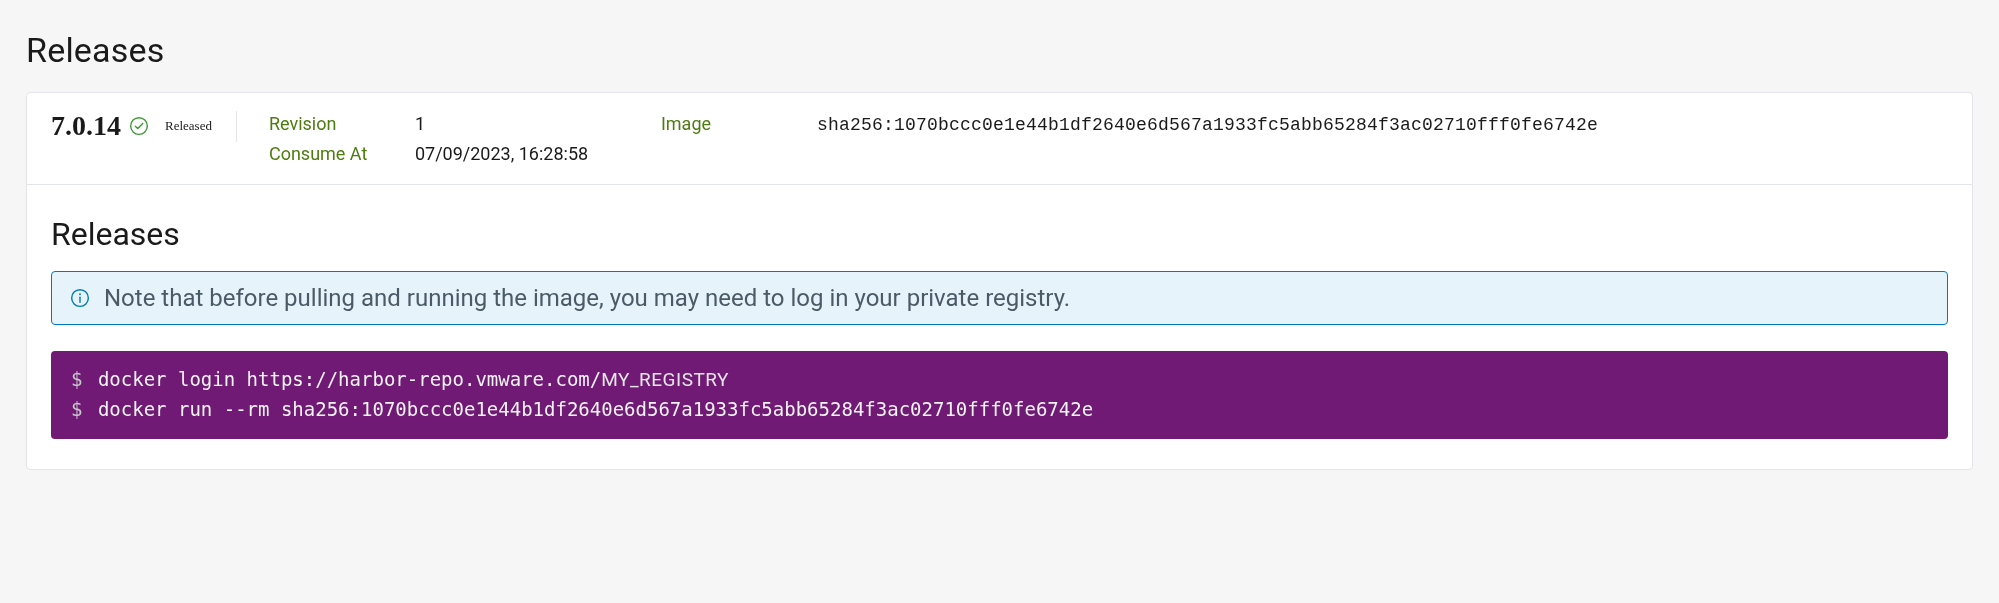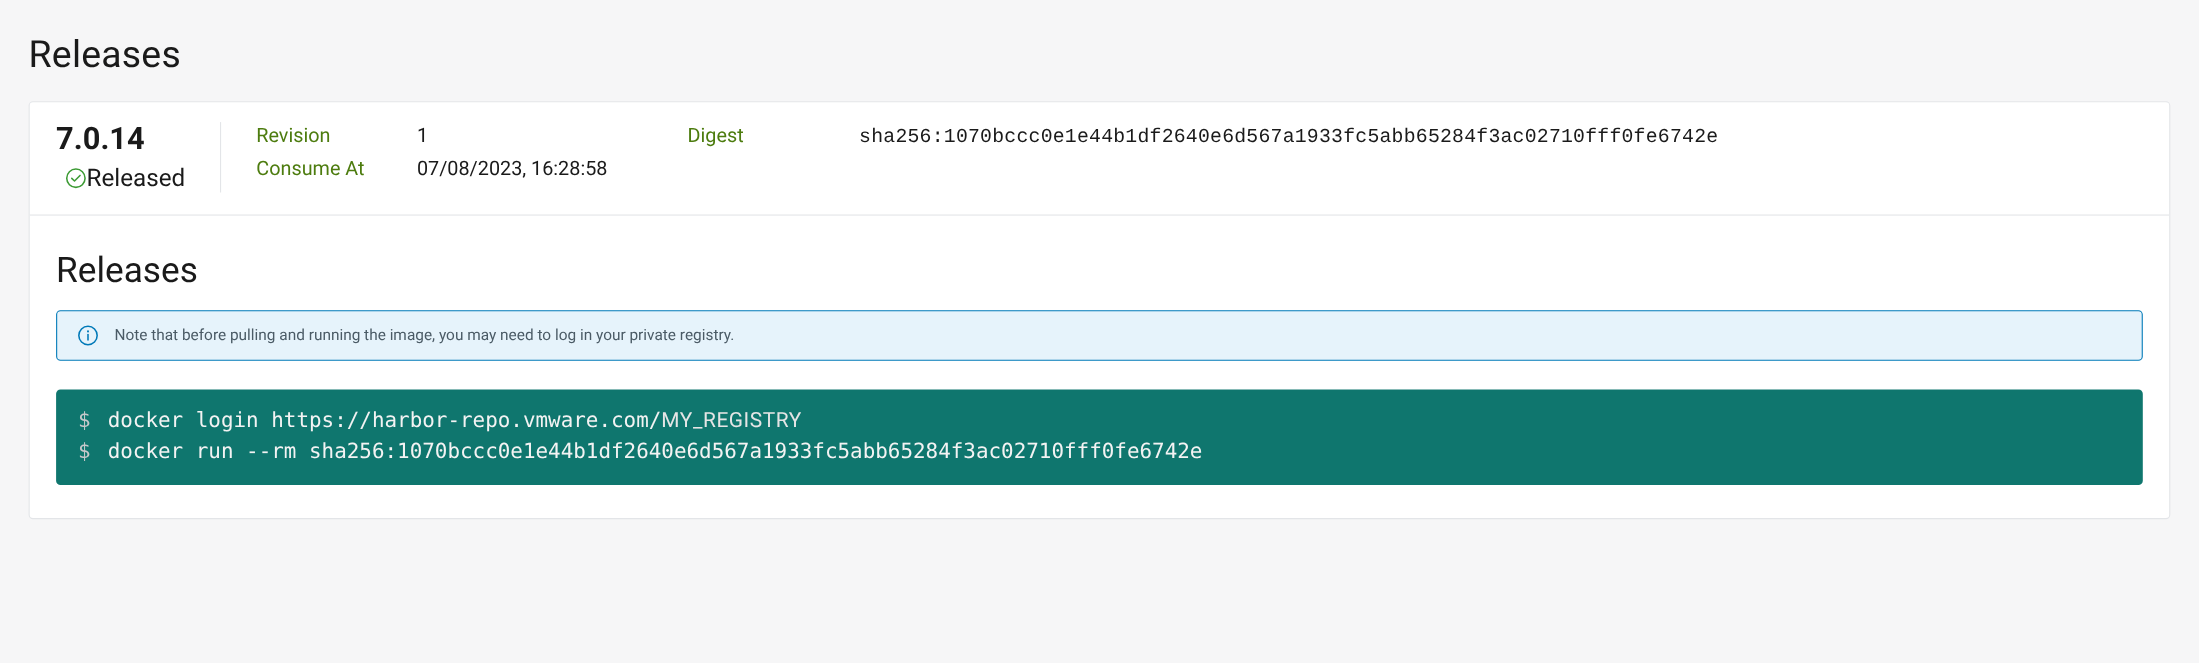--- a/index.html
+++ b/index.html
@@ -37,12 +37,12 @@
 
   .version-block {
     display: flex;
-    flex-direction: column;
     gap: 8px;
     min-width: 150px;
     padding-right: 24px;
     border-right: 1px solid #e3e5e8;
     margin-right: 32px;
+    font-family: Liberation Serif, serif;
   }
   .version-number {
     font-size: 28px;

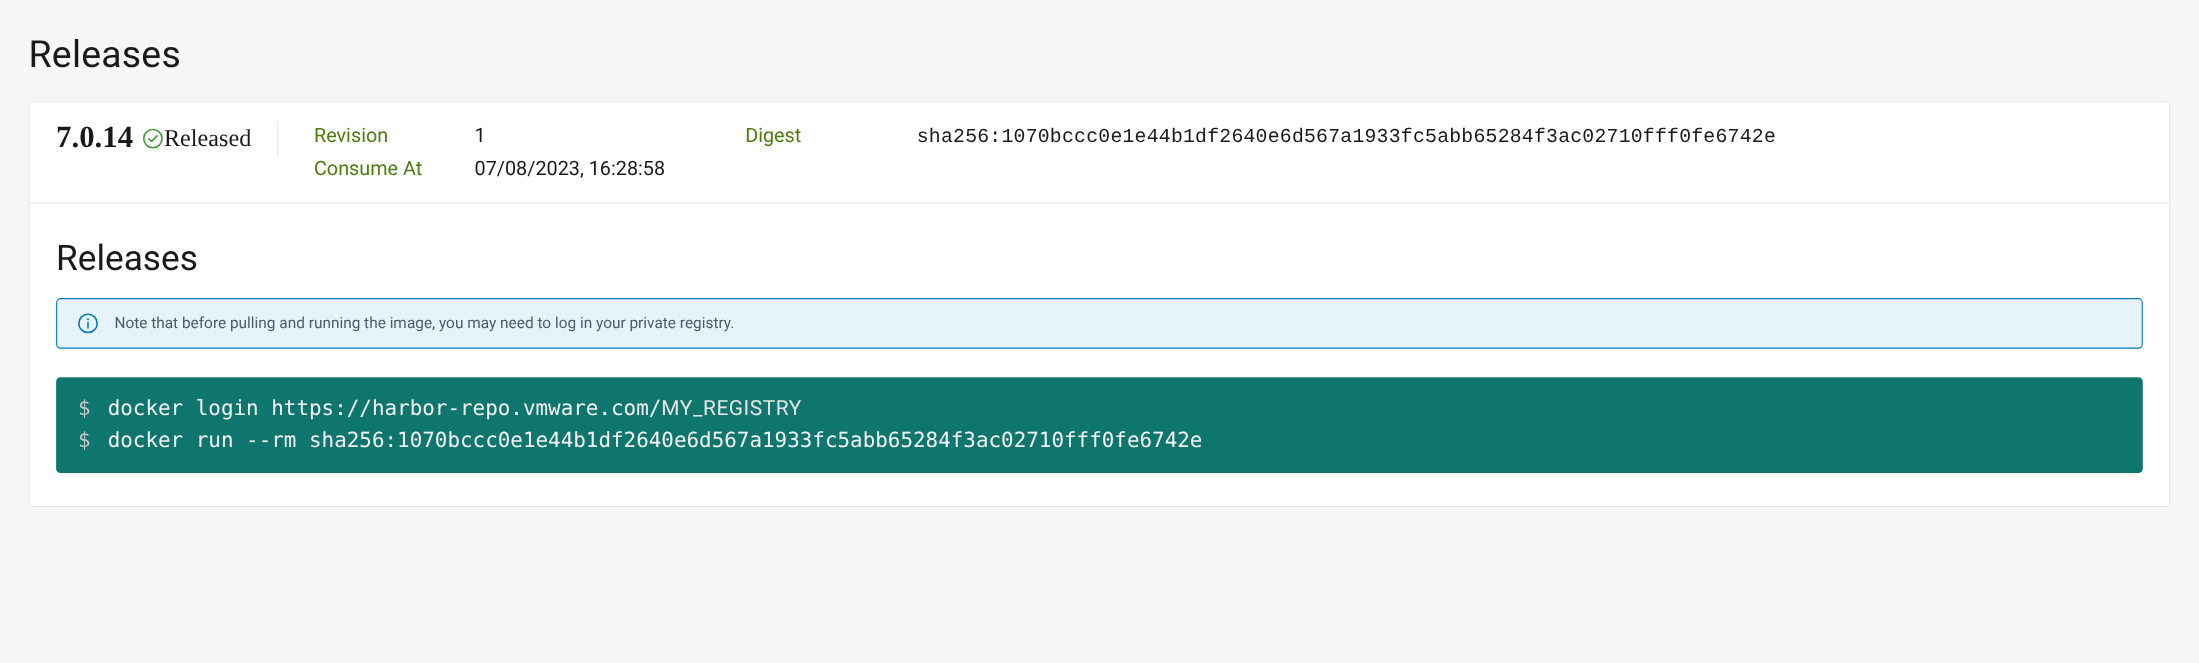--- a/index.html
+++ b/index.html
@@ -52,8 +52,8 @@
   .version-status {
     display: flex;
     align-items: center;
-    gap: 0;
-    font-size: 22px;
+    gap: 16px;
+    font-size: 13px;
     justify-content: center;
   }
   .check-icon {

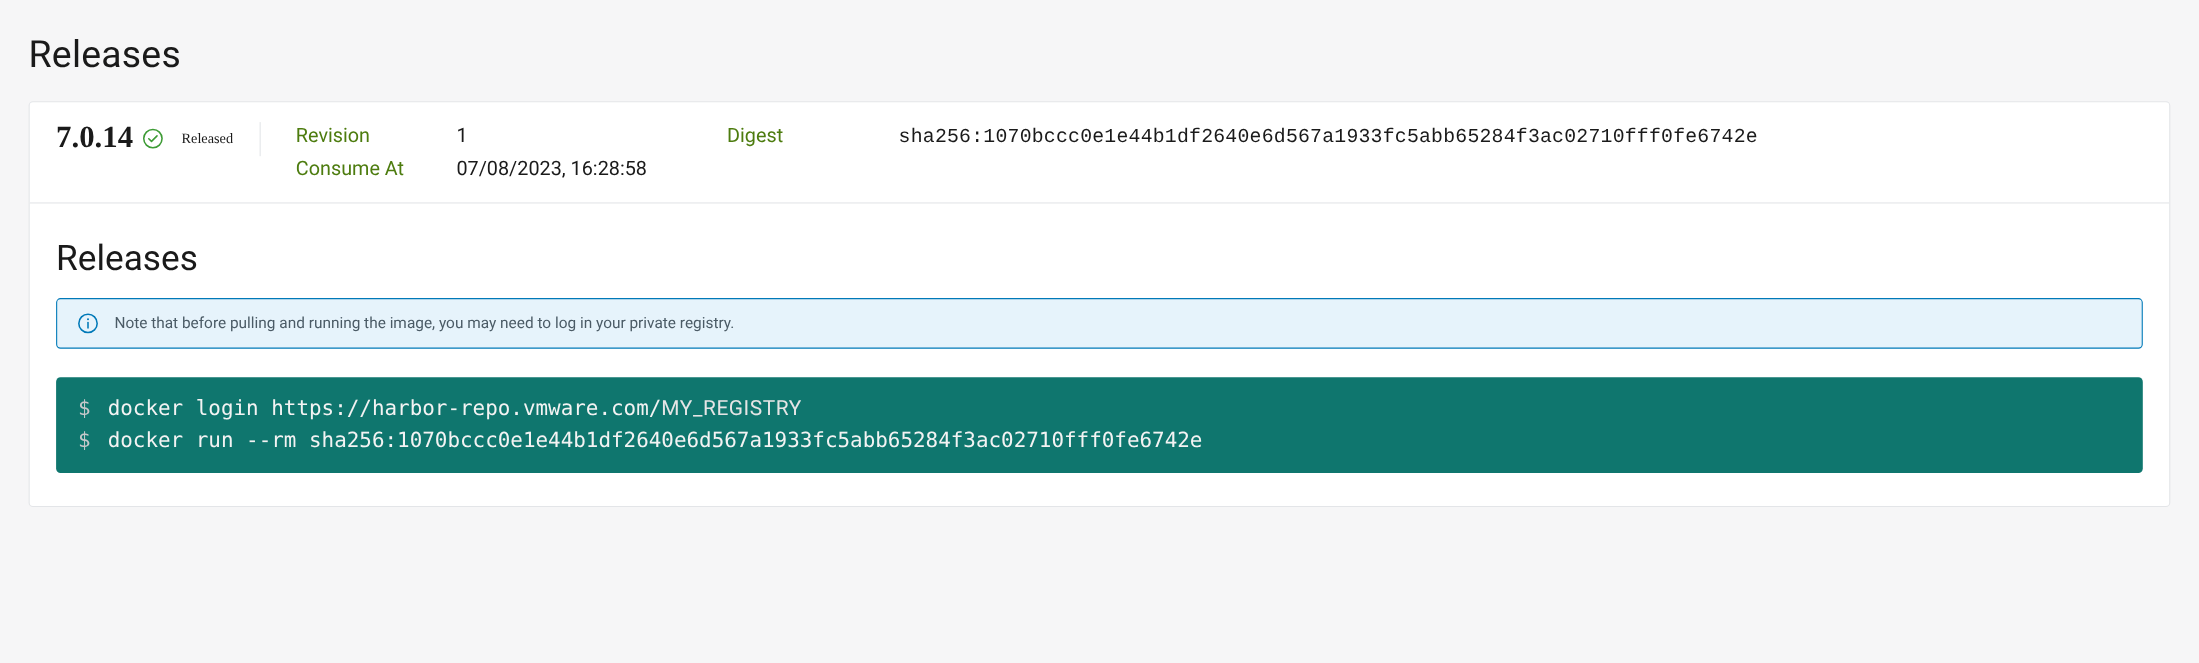--- a/index.html
+++ b/index.html
@@ -144,7 +144,7 @@
       <div class="meta-grid">
         <div class="meta-label">Revision</div>
         <div class="meta-value">1</div>
-        <div class="meta-label">Digest</div>
+        <div class="meta-label">Image</div>
         <div class="meta-value digest-value">sha256:1070bccc0e1e44b1df2640e6d567a1933fc5abb65284f3ac02710fff0fe6742e</div>
 
         <div class="meta-label">Consume At</div>

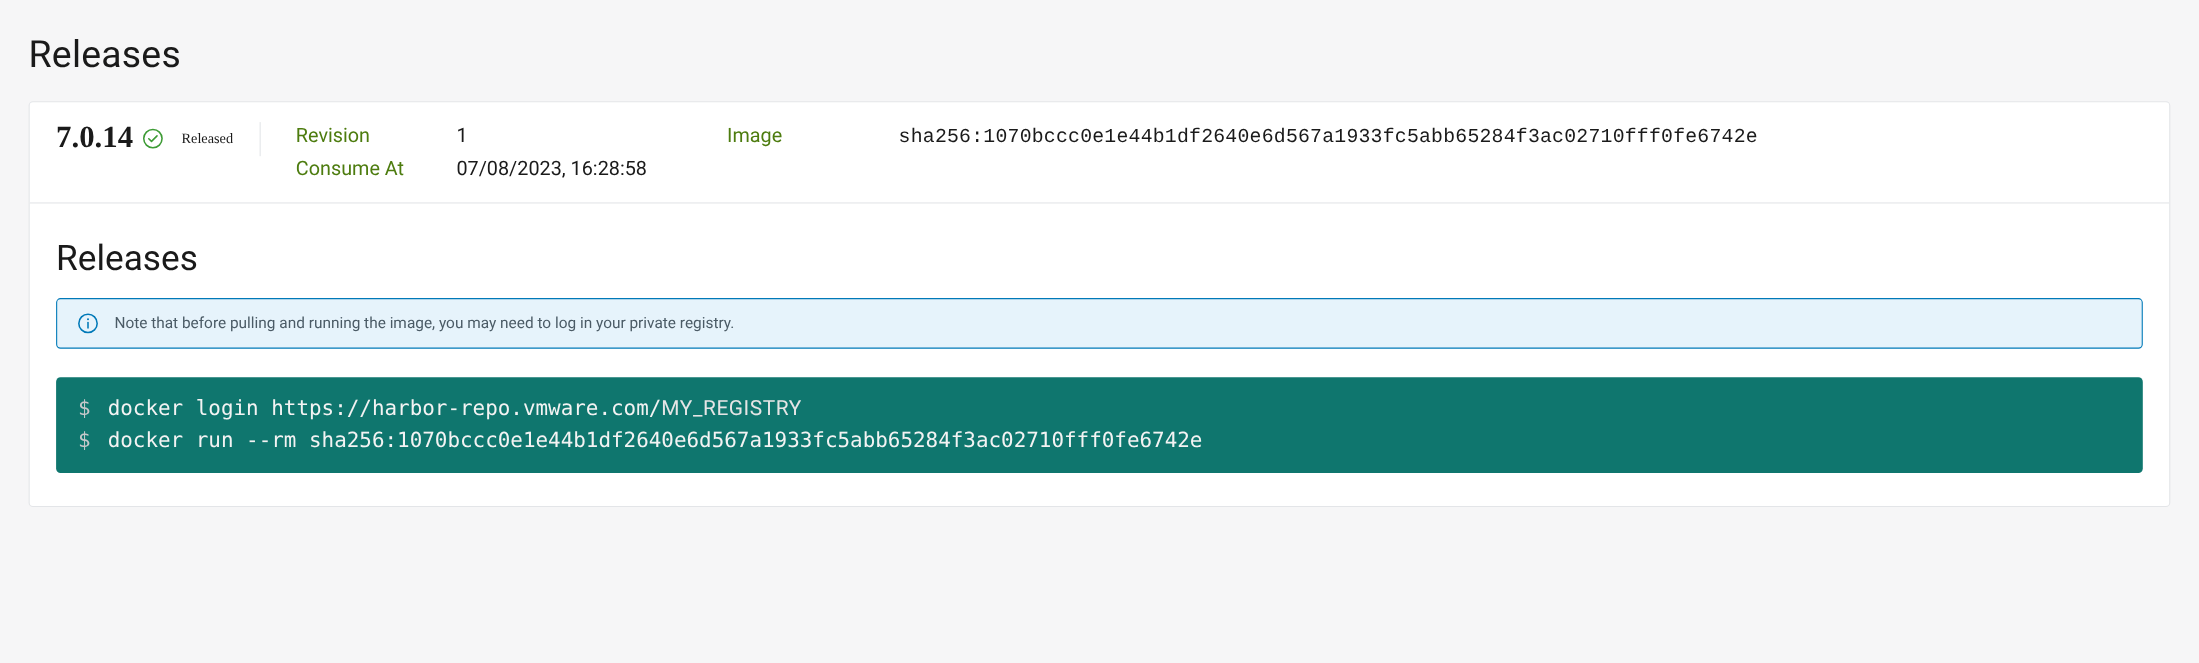--- a/index.html
+++ b/index.html
@@ -148,7 +148,7 @@
         <div class="meta-value digest-value">sha256:1070bccc0e1e44b1df2640e6d567a1933fc5abb65284f3ac02710fff0fe6742e</div>
 
         <div class="meta-label">Consume At</div>
-        <div class="meta-value">07/08/2023, 16:28:58</div>
+        <div class="meta-value">07/09/2023, 16:28:58</div>
         <div></div>
         <div></div>
       </div>

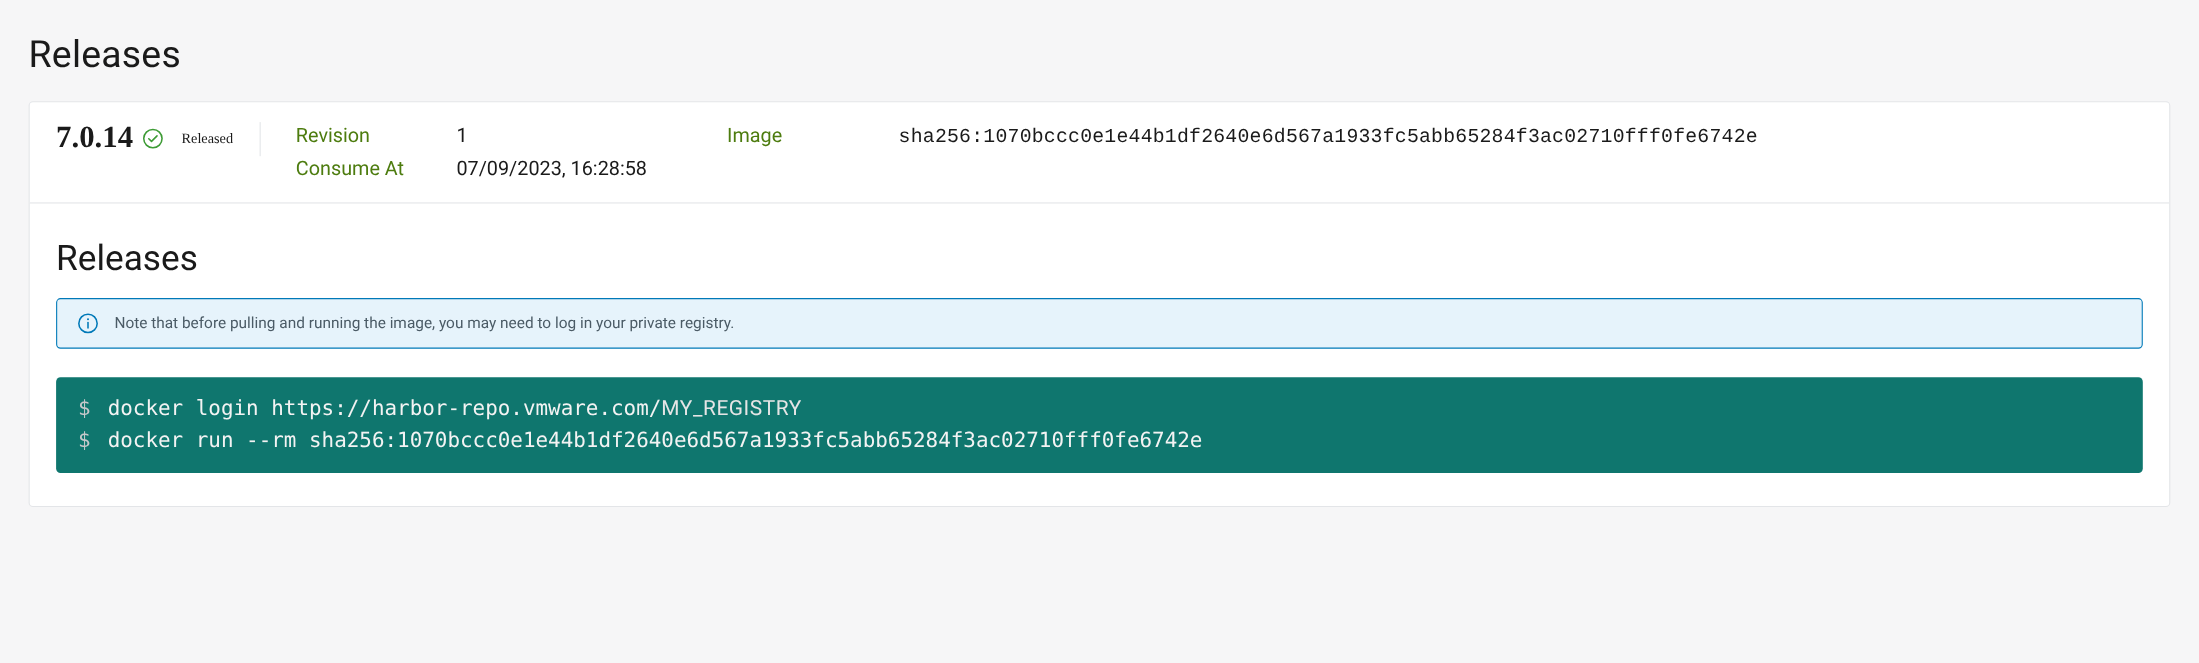--- a/index.html
+++ b/index.html
@@ -100,7 +100,7 @@
     align-items: center;
     gap: 14px;
     color: #4b5b66;
-    font-size: 14px;
+    font-size: 24px;
     margin-bottom: 26px;
   }
   .info-icon { display: inline-flex; flex-shrink: 0; }

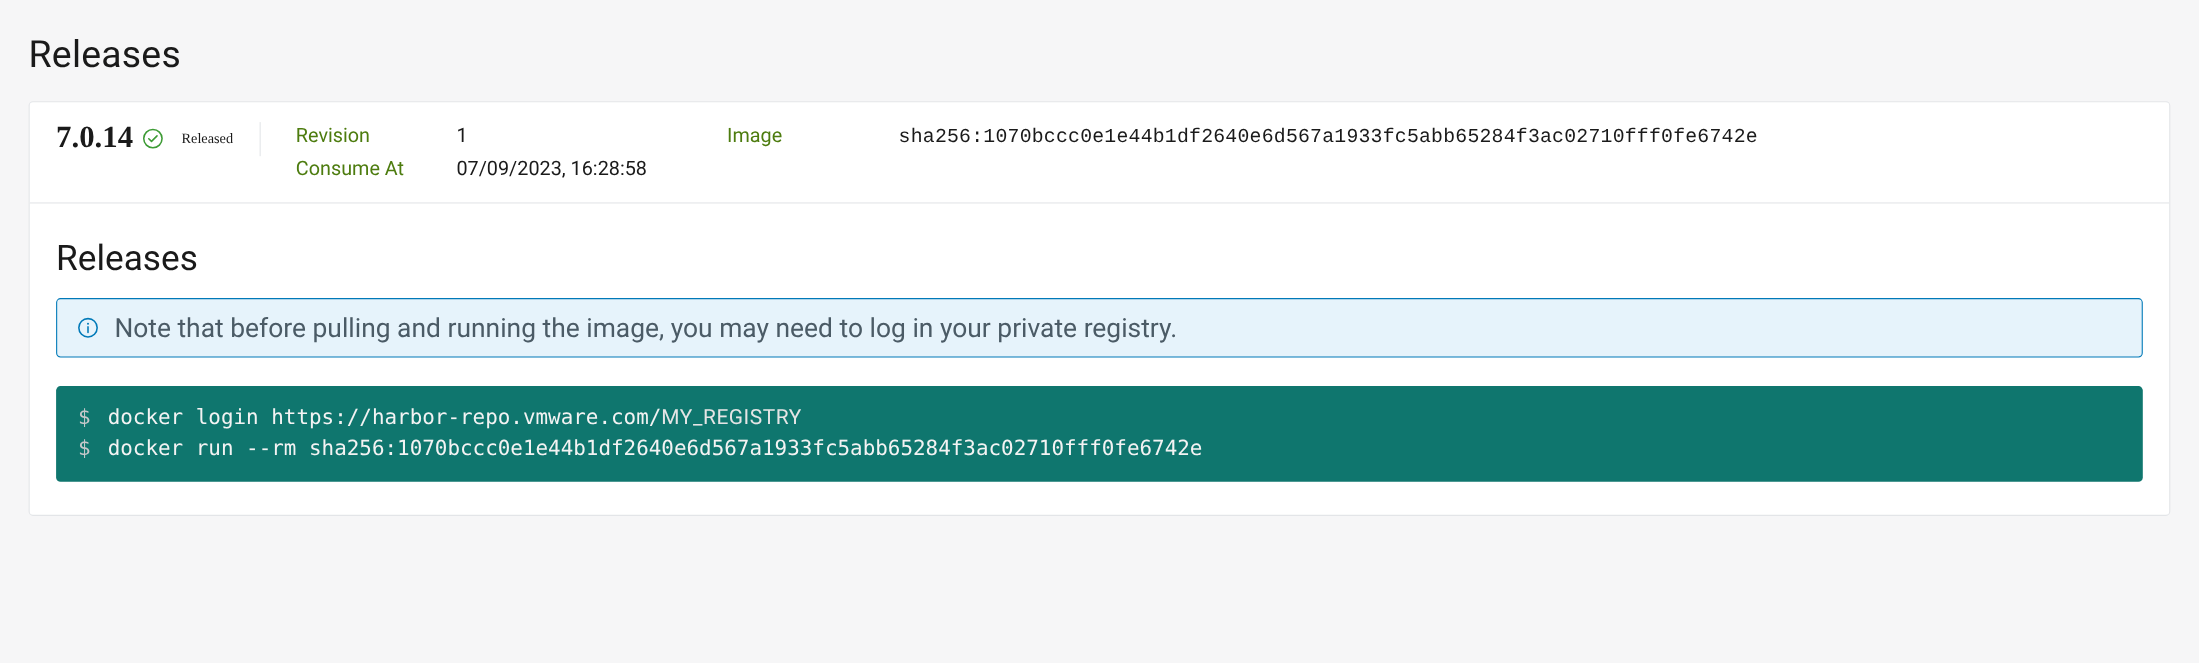--- a/index.html
+++ b/index.html
@@ -106,7 +106,7 @@
   .info-icon { display: inline-flex; flex-shrink: 0; }
 
   .code-block {
-    background: #0f766e;
+    background: #701a75;
     color: #f3f3f3;
     border-radius: 4px;
     padding: 14px 20px 16px 20px;

